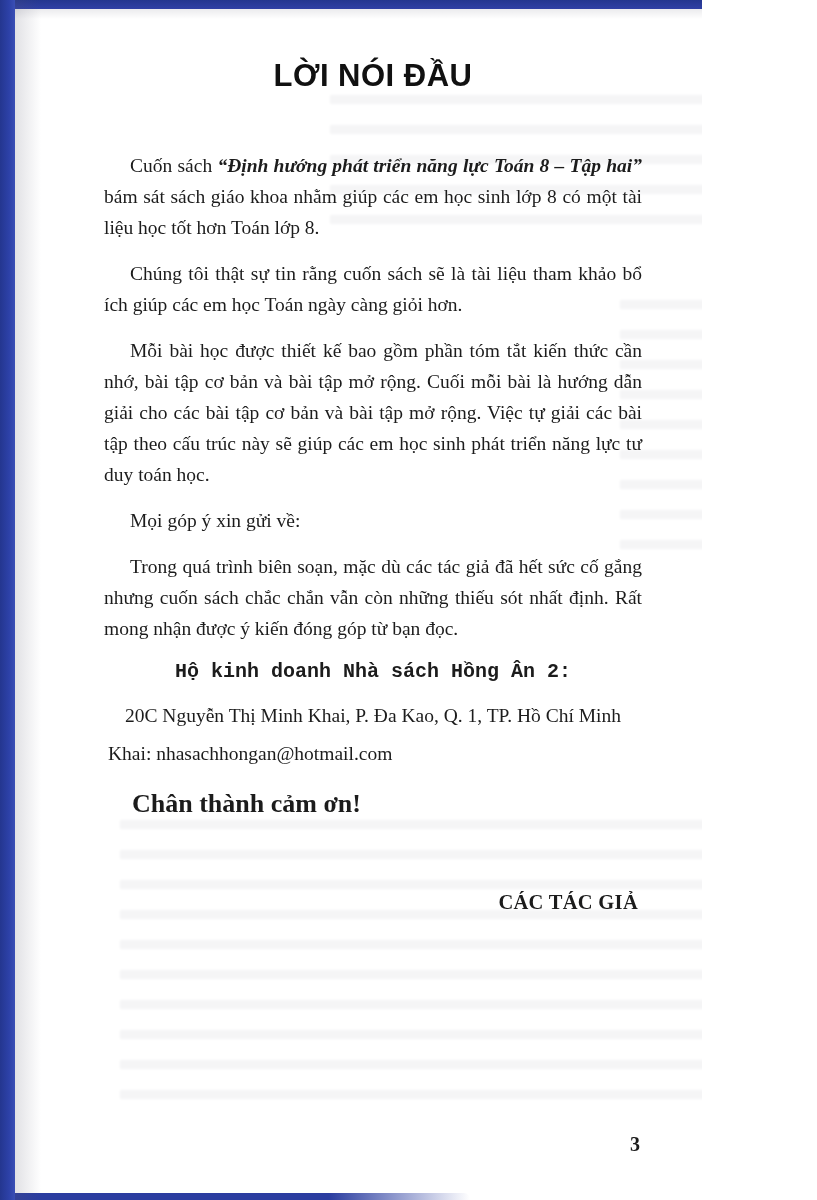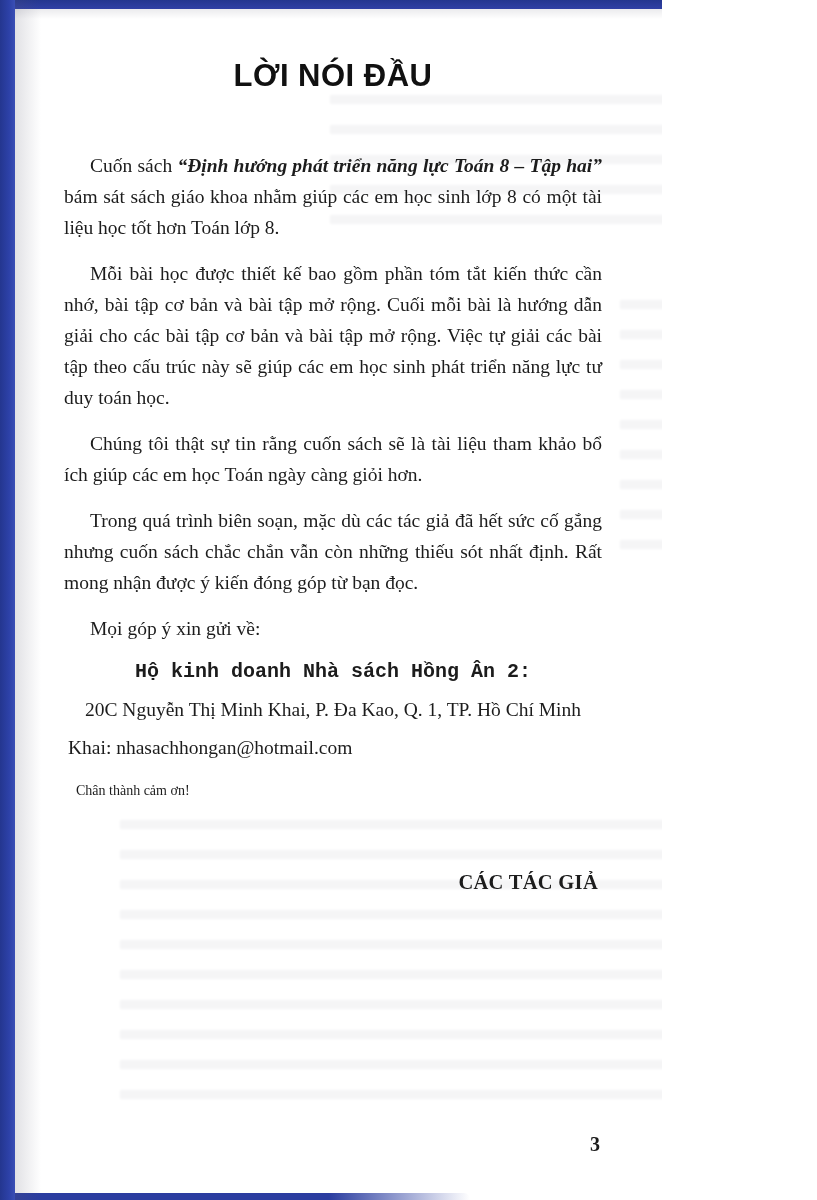--- a/index.html
+++ b/index.html
@@ -16,6 +16,7 @@
     overflow: hidden;
     font-family: "Liberation Serif", serif;
     color: #1c1c1c;
+    padding-left: 40px;
   }
   
   .edge-left {

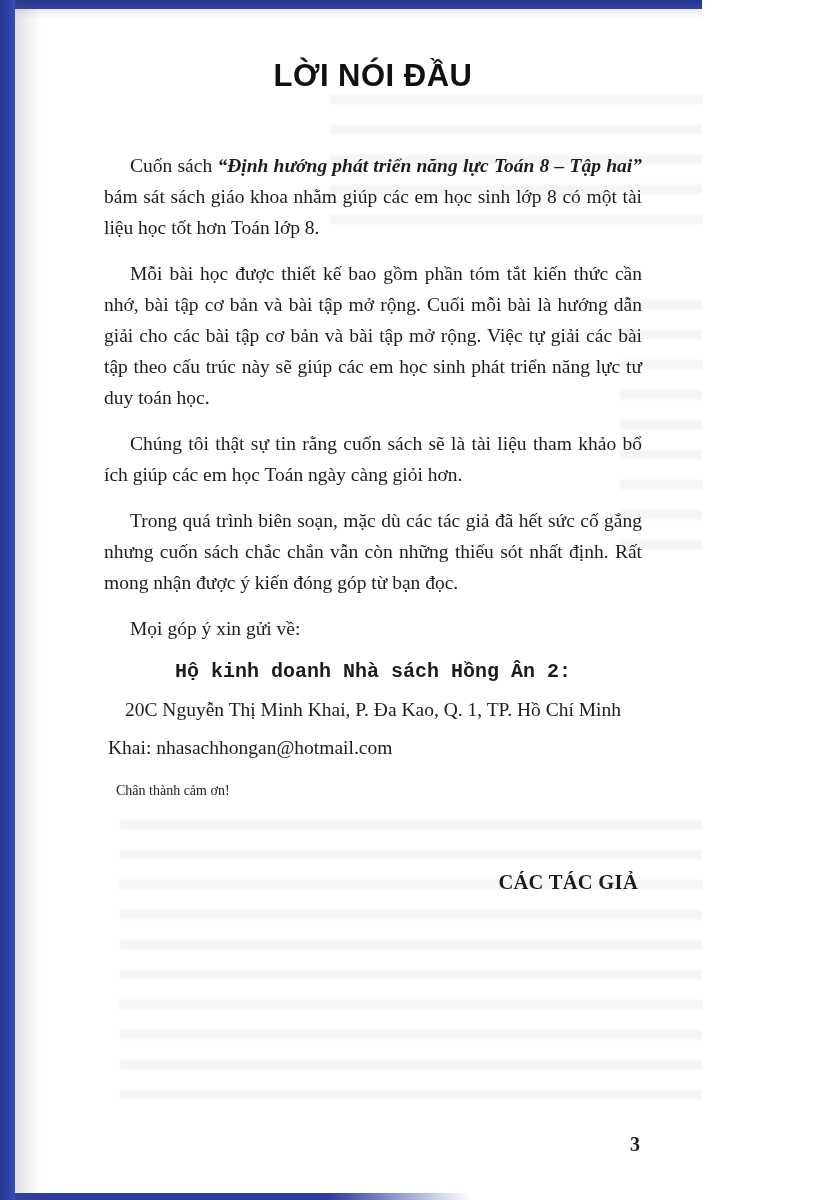--- a/index.html
+++ b/index.html
@@ -156,9 +156,9 @@
 
     <p class="body-par"><span>Cuốn sách </span><span class="book-title">“Định hướng phát triển năng lực Toán 8 – Tập hai”</span><span> bám sát sách giáo khoa nhằm giúp các em học sinh lớp 8 có một tài liệu học tốt hơn Toán lớp 8.</span></p>
 
+    <p class="body-par">Chúng tôi thật sự tin rằng cuốn sách sẽ là tài liệu tham khảo bổ ích giúp các em học Toán ngày càng giỏi hơn.</p>
+
     <p class="body-par">Mỗi bài học được thiết kế bao gồm phần tóm tắt kiến thức cần nhớ, bài tập cơ bản và bài tập mở rộng. Cuối mỗi bài là hướng dẫn giải cho các bài tập cơ bản và bài tập mở rộng. Việc tự giải các bài tập theo cấu trúc này sẽ giúp các em học sinh phát triển năng lực tư duy toán học.</p>
-
-    <p class="body-par">Chúng tôi thật sự tin rằng cuốn sách sẽ là tài liệu tham khảo bổ ích giúp các em học Toán ngày càng giỏi hơn.</p>
 
     <p class="body-par">Trong quá trình biên soạn, mặc dù các tác giả đã hết sức cố gắng nhưng cuốn sách chắc chắn vẫn còn những thiếu sót nhất định. Rất mong nhận được ý kiến đóng góp từ bạn đọc.</p>
 

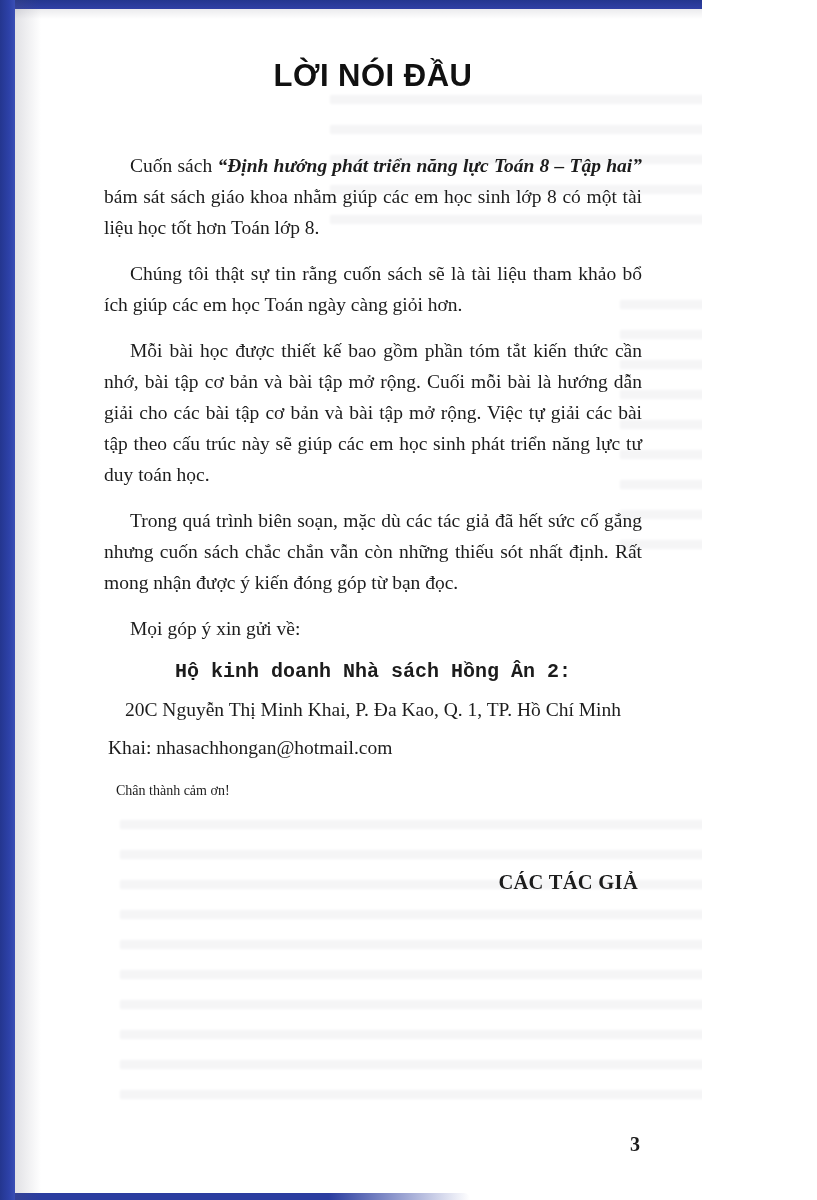--- a/index.html
+++ b/index.html
@@ -160,9 +160,9 @@
 
     <p class="body-par">Mỗi bài học được thiết kế bao gồm phần tóm tắt kiến thức cần nhớ, bài tập cơ bản và bài tập mở rộng. Cuối mỗi bài là hướng dẫn giải cho các bài tập cơ bản và bài tập mở rộng. Việc tự giải các bài tập theo cấu trúc này sẽ giúp các em học sinh phát triển năng lực tư duy toán học.</p>
 
+    <p class="body-par">Mọi góp ý xin gửi về:</p>
+
     <p class="body-par">Trong quá trình biên soạn, mặc dù các tác giả đã hết sức cố gắng nhưng cuốn sách chắc chắn vẫn còn những thiếu sót nhất định. Rất mong nhận được ý kiến đóng góp từ bạn đọc.</p>
-
-    <p class="body-par">Mọi góp ý xin gửi về:</p>
 
     <p class="store-name">Hộ kinh doanh Nhà sách Hồng Ân 2:</p>
 

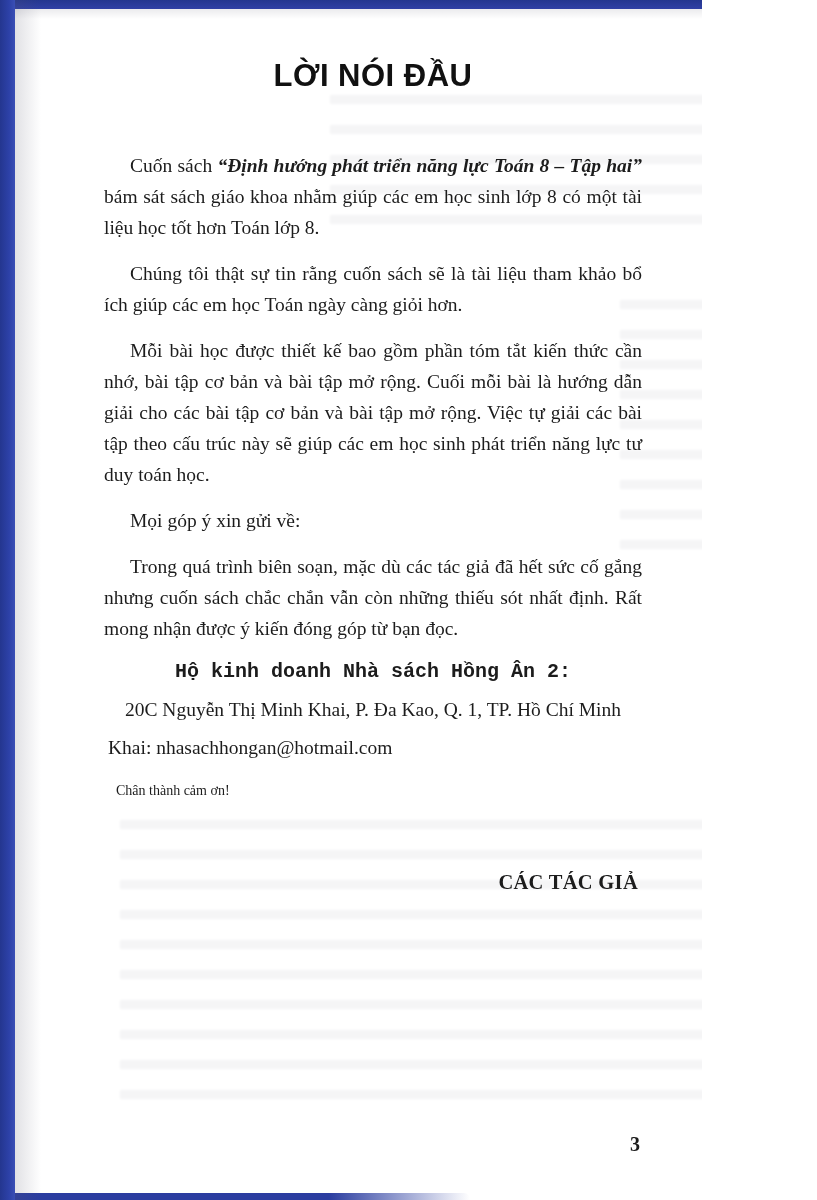--- a/index.html
+++ b/index.html
@@ -109,7 +109,7 @@
   .address {
     text-align: center;
     font-size: 19.5px;
-    margin: 16px 0 0 0;
+    margin: 22px 0 0 0;
   }
   .email {
     font-size: 19.5px;

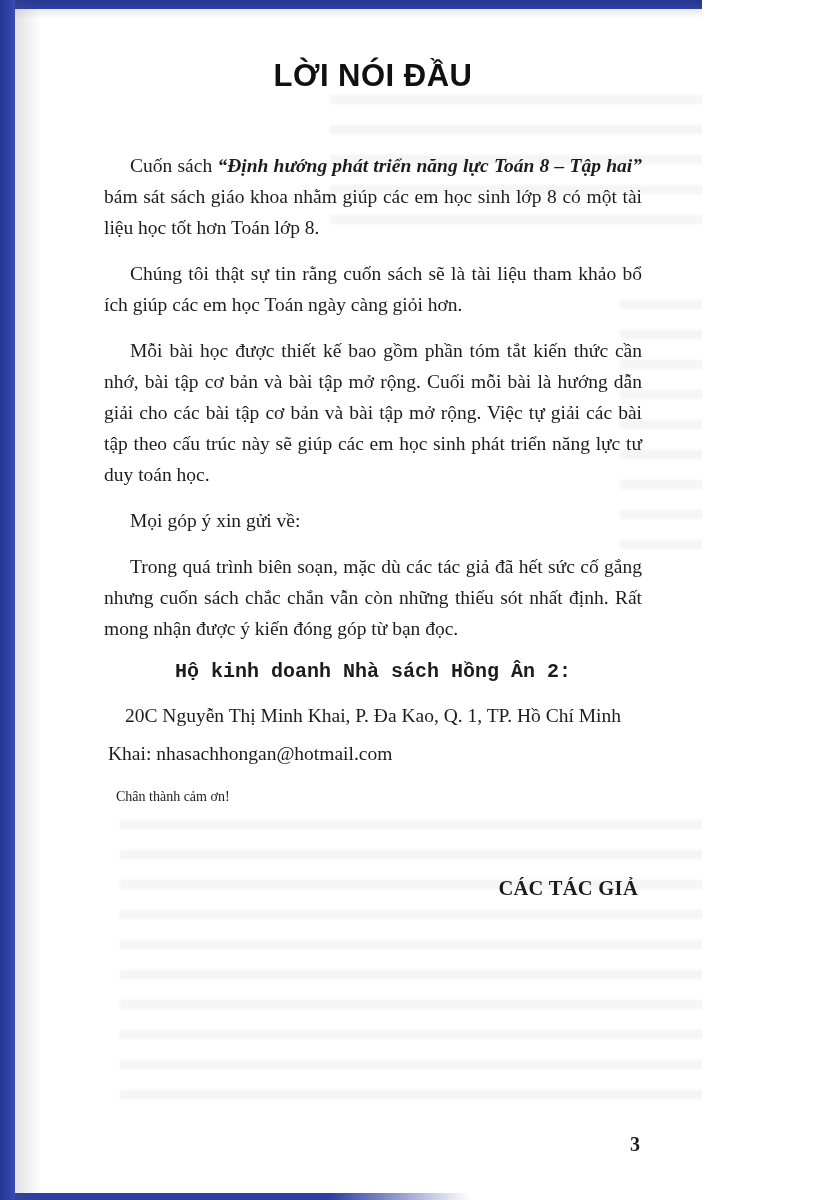--- a/index.html
+++ b/index.html
@@ -116,8 +116,9 @@
     margin: 16px 0 0 4px;
   }
   .thanks {
-    font-size: 14px;
-    margin: 24px 0 0 12px;
+    font-size: 26px;
+    margin: 24px 0 0 28px;
+    font-weight: bold;
   }
   .signature {
     text-align: right;

